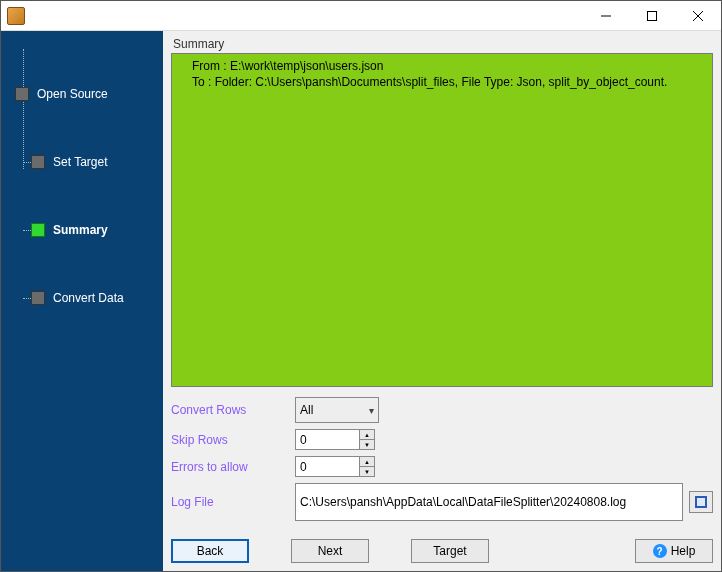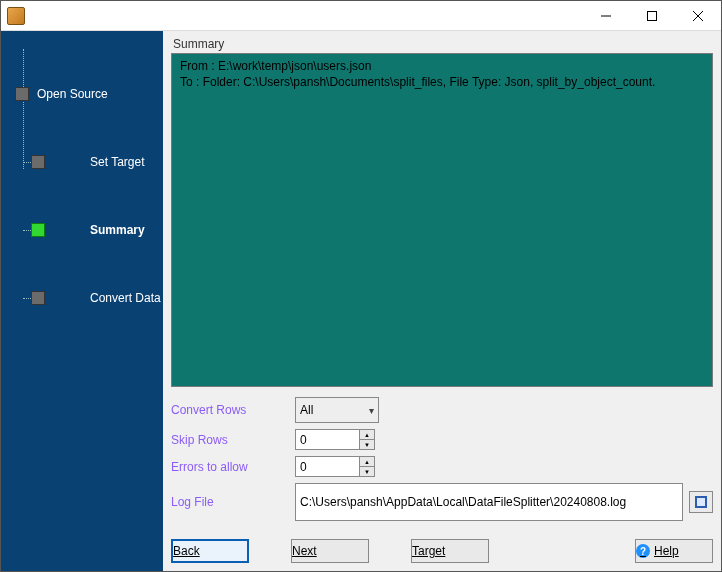--- a/index.html
+++ b/index.html
@@ -104,9 +104,9 @@
   }
   .summary-box {
     flex: 1;
-    background: #0f766e;
+    background: #84cc16;
     border: 1px solid #7a7a7a;
-    padding: 4px 8px;
+    padding: 4px 20px;
     font-size: 12px;
     line-height: 1.35;
     color: #000;

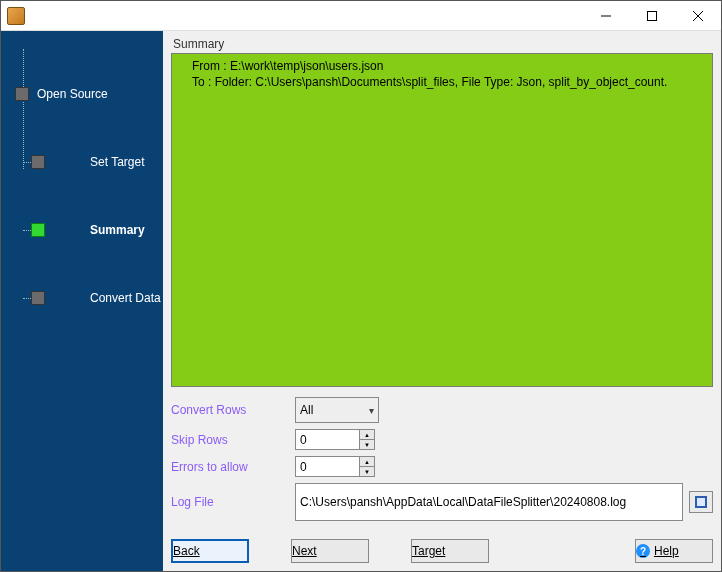--- a/index.html
+++ b/index.html
@@ -83,7 +83,7 @@
     margin-right: 8px;
     z-index: 1;
   }
-  .step.sub { padding-left: 30px; gap: 37px; }
+  .step.sub { padding-left: 30px; }
   .step.active .box {
     background: #31d931;
     border-color: #0a7f0a;

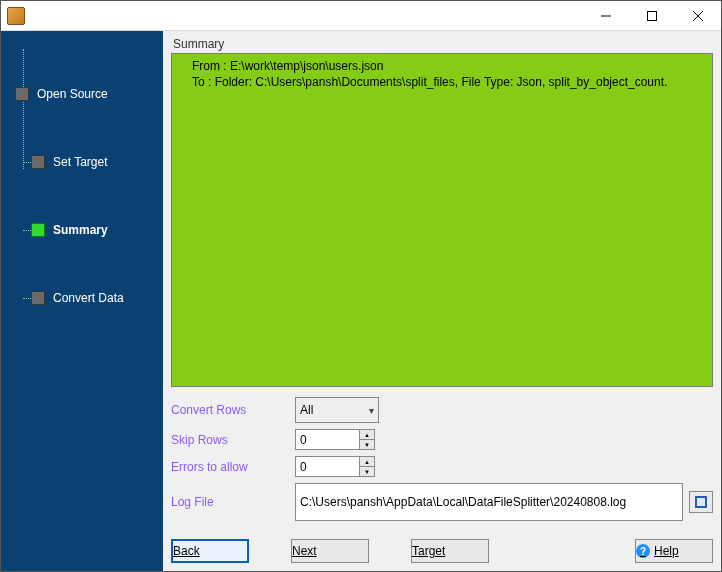--- a/index.html
+++ b/index.html
@@ -202,10 +202,9 @@
     background: #e9e9e9;
     display: flex;
     align-items: center;
-    justify-content: flex-start;
+    justify-content: center;
     font-size: 12px;
     margin-right: 42px;
-    text-decoration: underline;
   }
   .btn.primary {
     border: 2px solid #0a5fb4;

